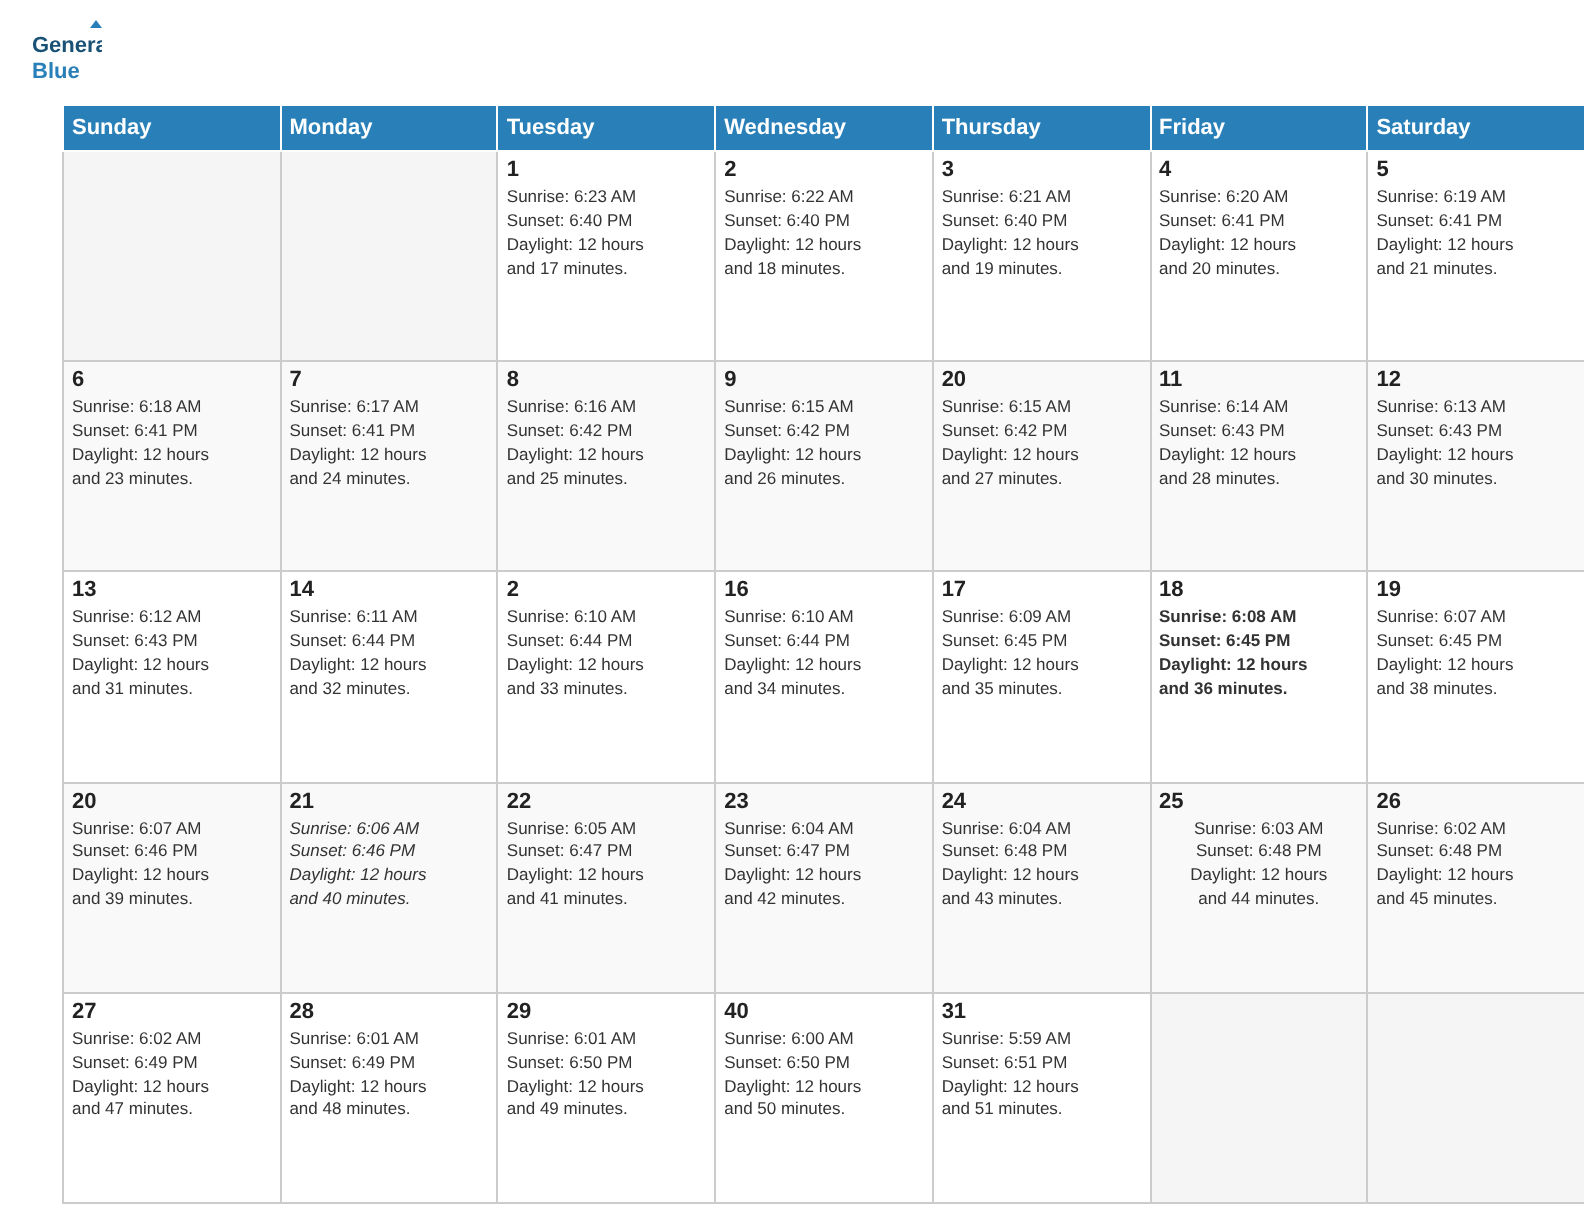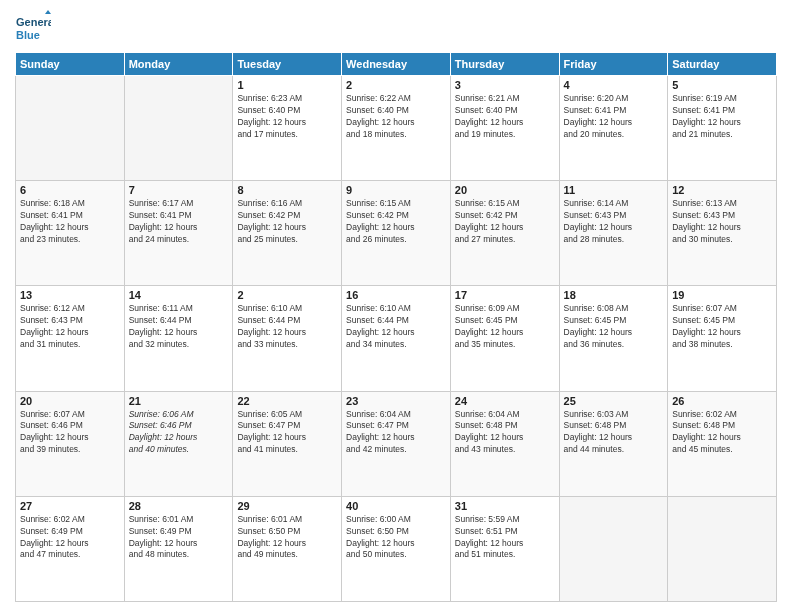--- a/index.html
+++ b/index.html
@@ -45,6 +45,7 @@
       border-collapse: collapse;
       width: 100%;
       table-layout: fixed;
+      margin-left: 16px;
     }
     .calendar thead tr th {
       background: #2980b9;

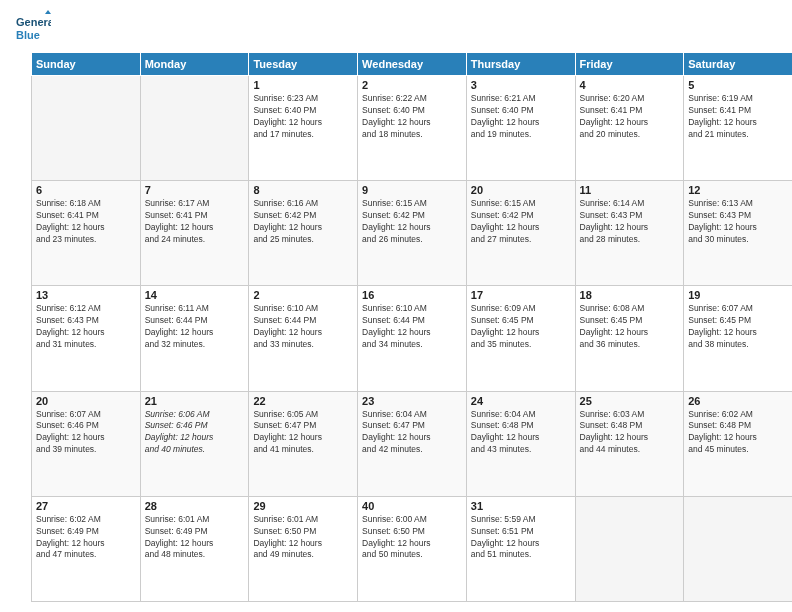--- a/index.html
+++ b/index.html
@@ -242,7 +242,7 @@
           </td>
           <td>
             <div class="day-number">18</div>
-            <div class="day-info" style="white-space: pre-line;">Sunrise: 6:08 AM
+            <div class="day-info" style="white-space: pre-line; font-weight: bold;">Sunrise: 6:08 AM
 Sunset: 6:45 PM
 Daylight: 12 hours
 and 36 minutes.</div>

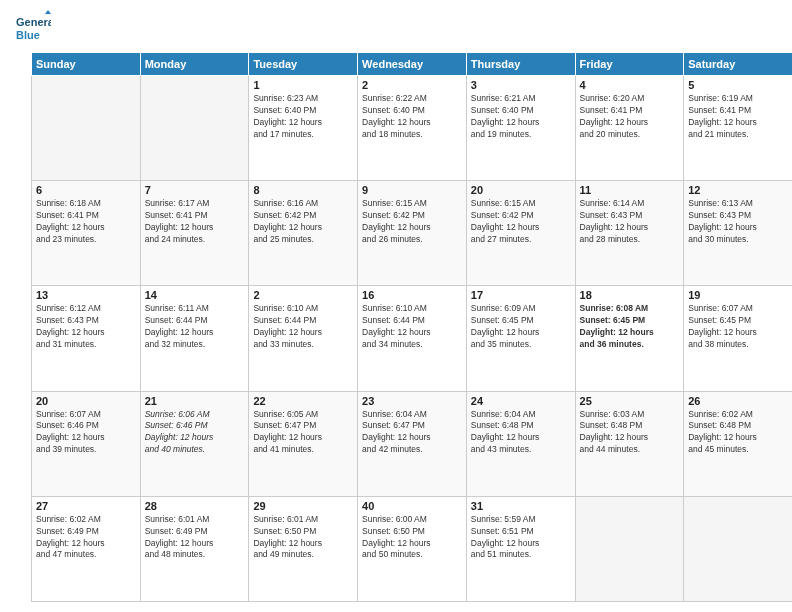--- a/index.html
+++ b/index.html
@@ -293,7 +293,7 @@
           </td>
           <td>
             <div class="day-number">25</div>
-            <div class="day-info" style="white-space: pre-line;">Sunrise: 6:03 AM
+            <div class="day-info" style="white-space: pre-line; text-align: center;">Sunrise: 6:03 AM
 Sunset: 6:48 PM
 Daylight: 12 hours
 and 44 minutes.</div>

